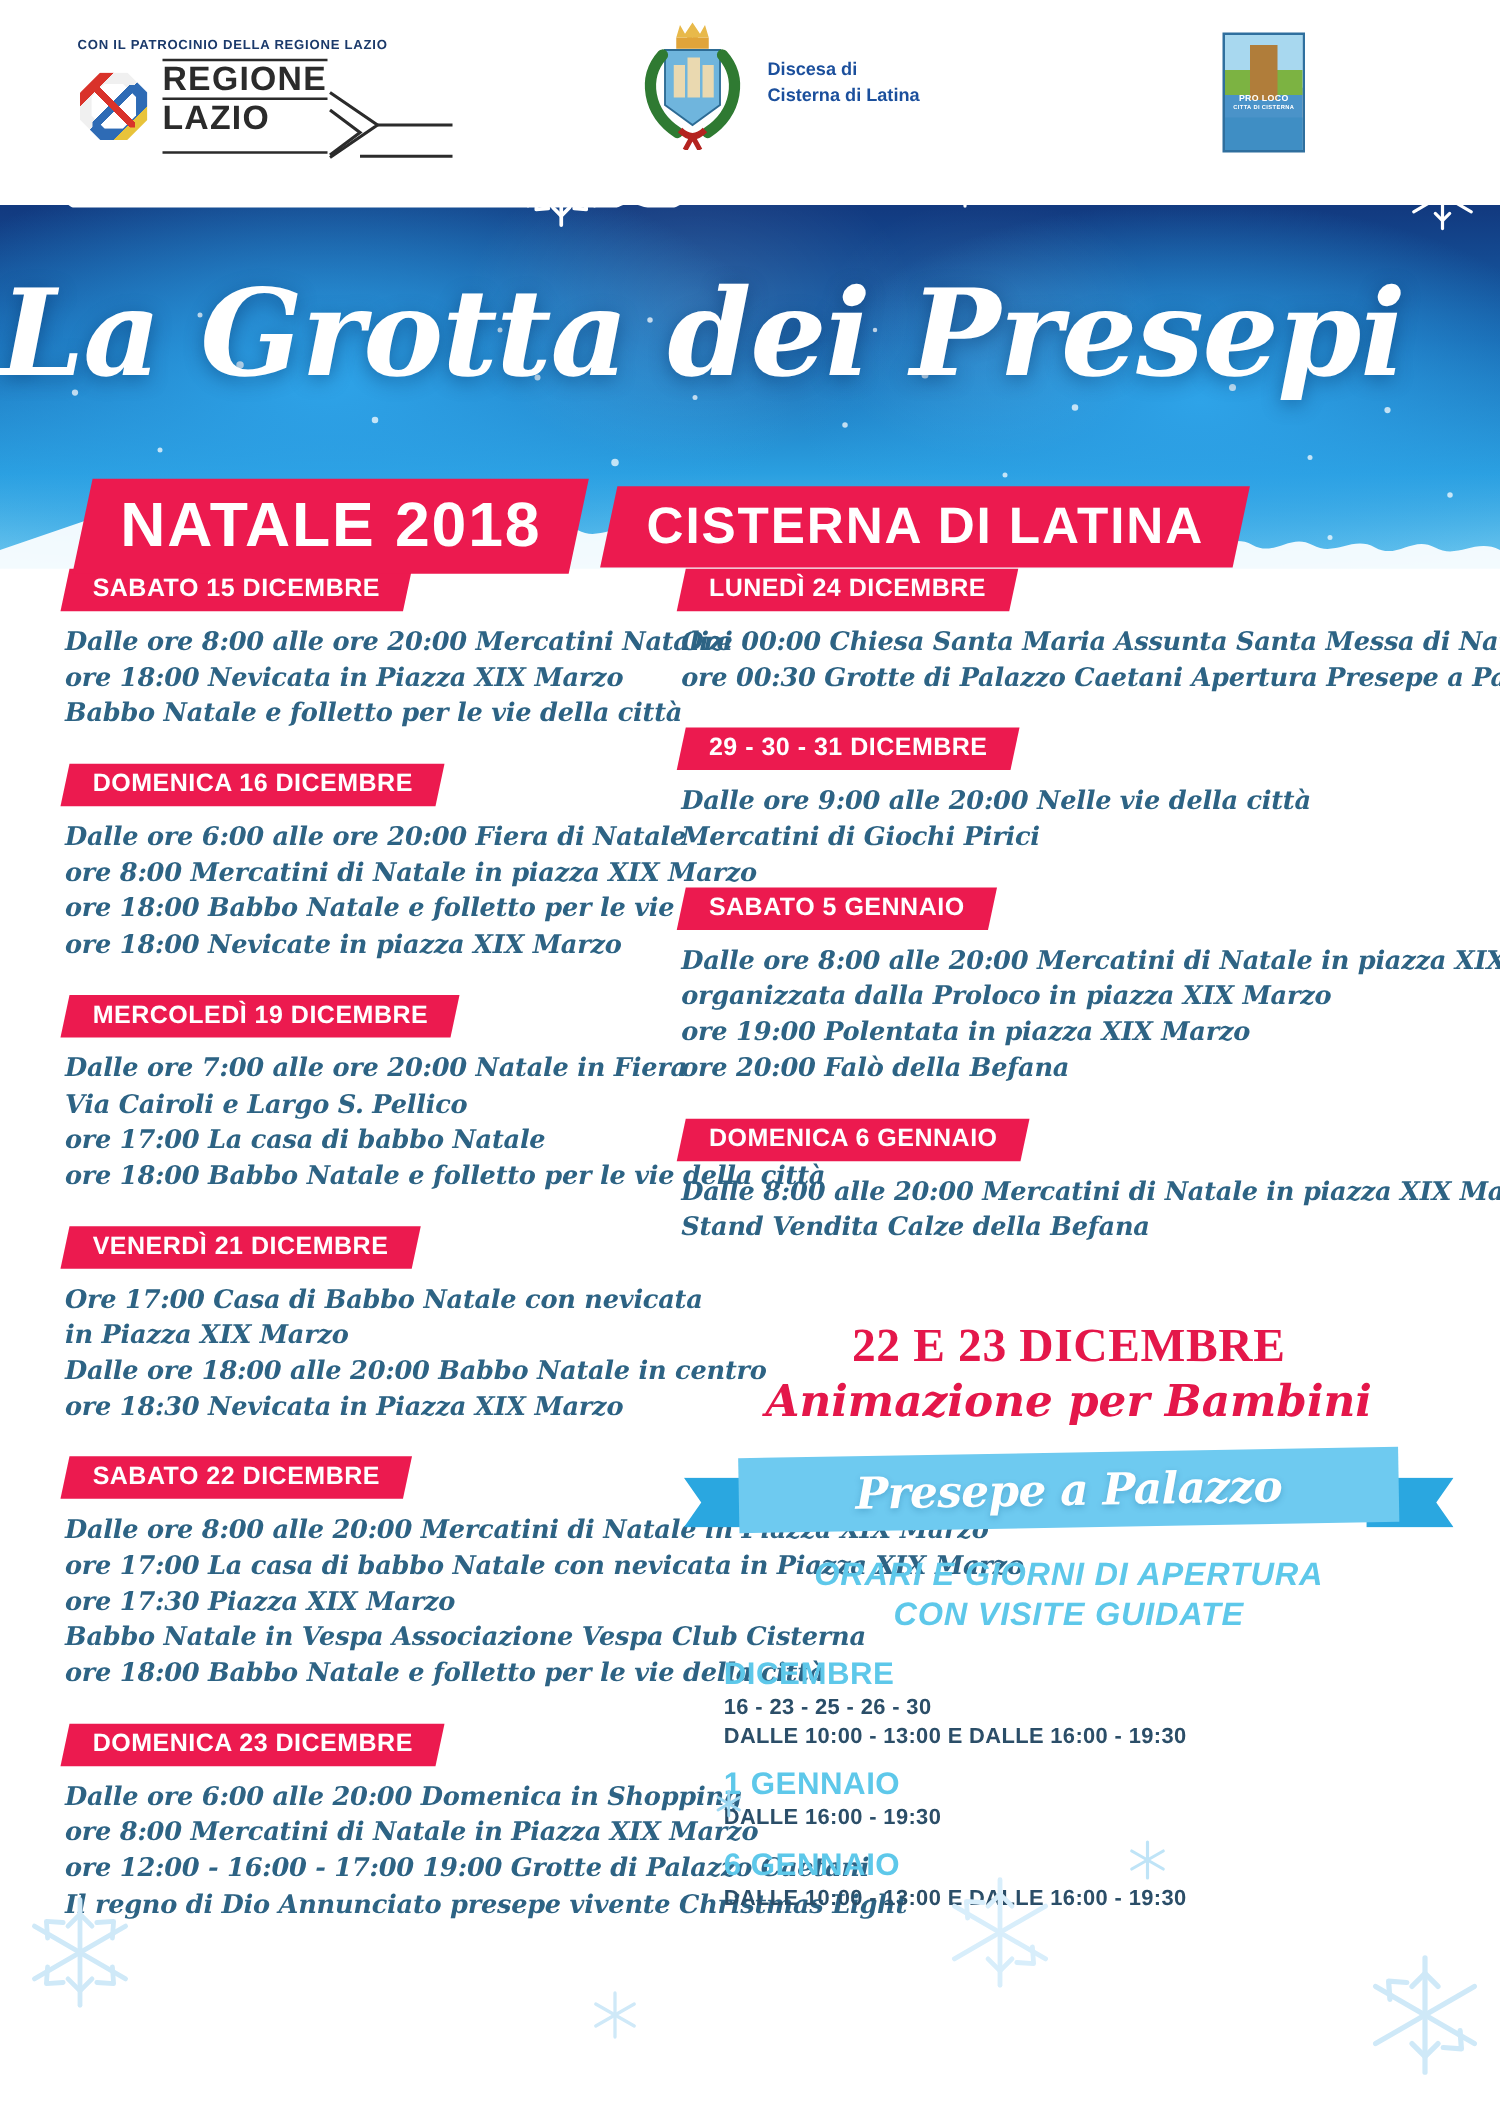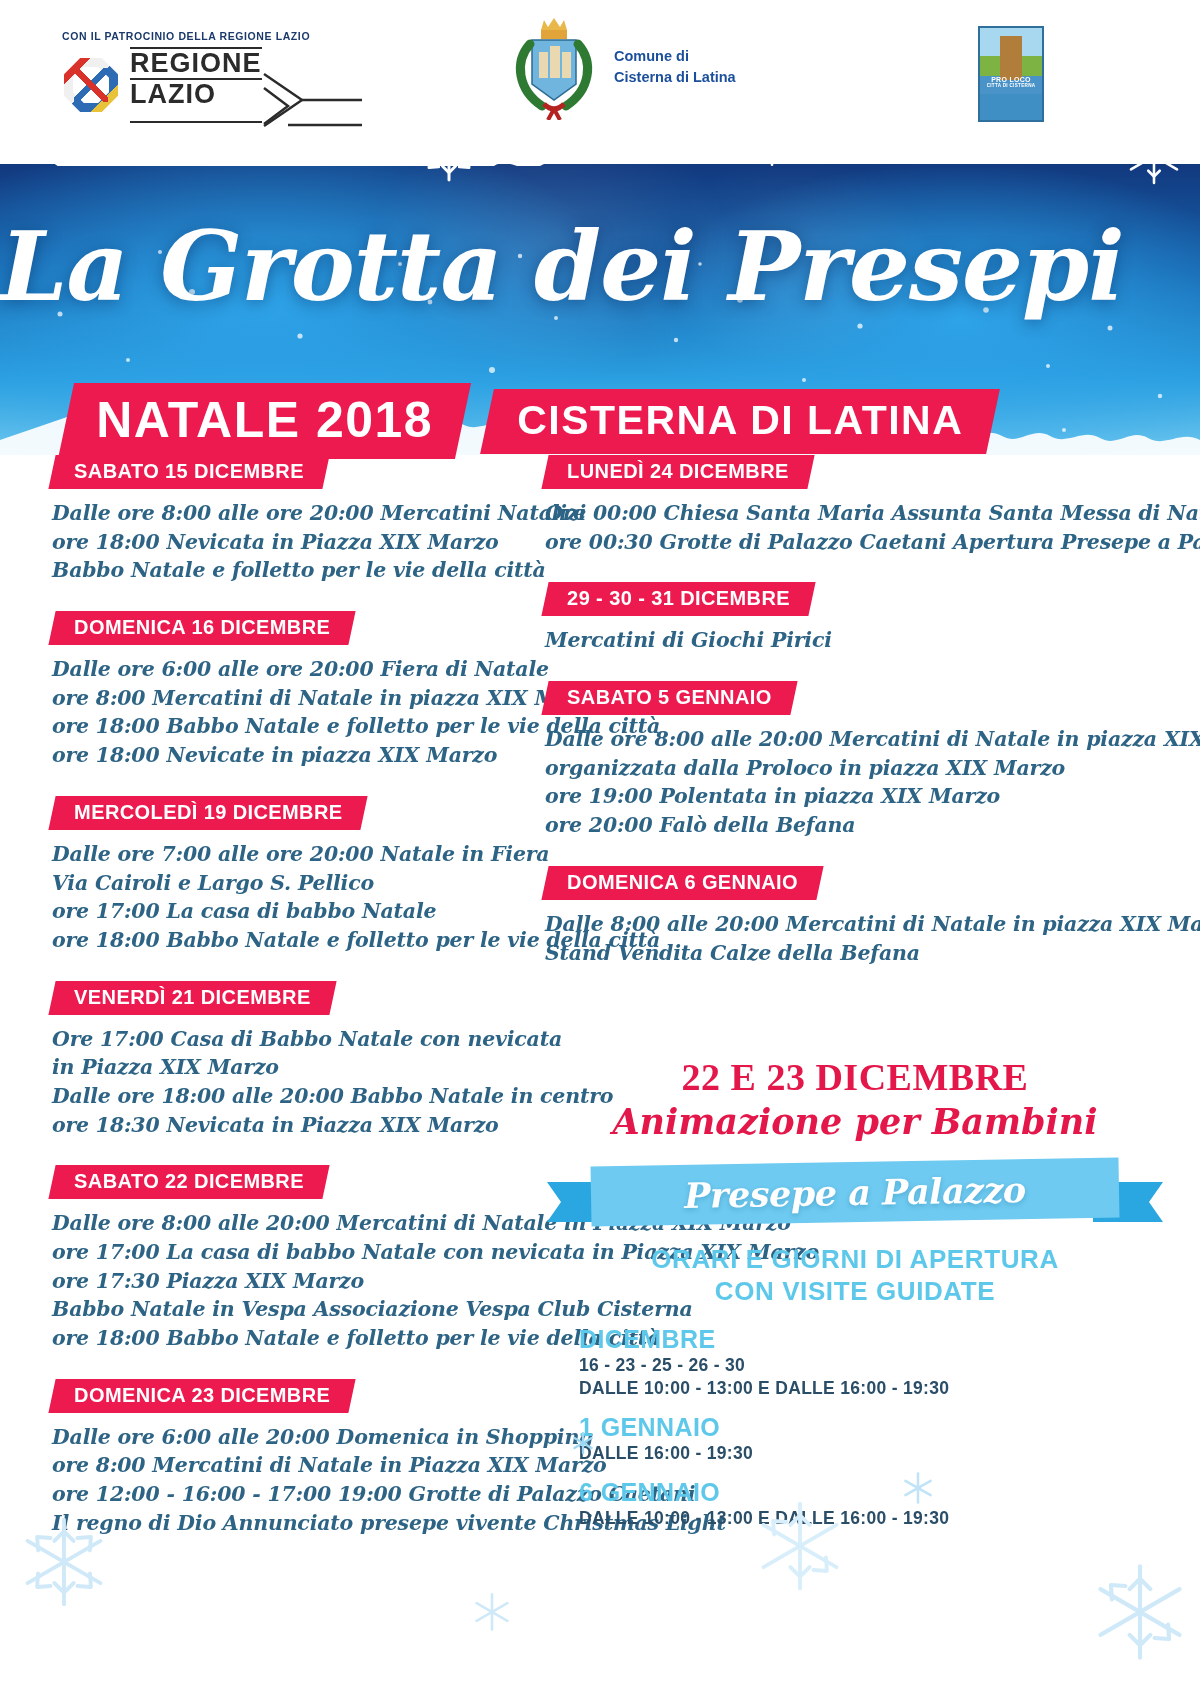--- a/index.html
+++ b/index.html
@@ -254,7 +254,7 @@
       <path d="M46,95 l-6,11 M46,95 l6,11" stroke="#b4231f" stroke-width="4" fill="none"></path>
     </svg>
     <div class="comune-text">
-      <div>Comune di</div>
+      <div>Discesa di</div>
       <div>Cisterna di Latina</div>
     </div>
   </div>

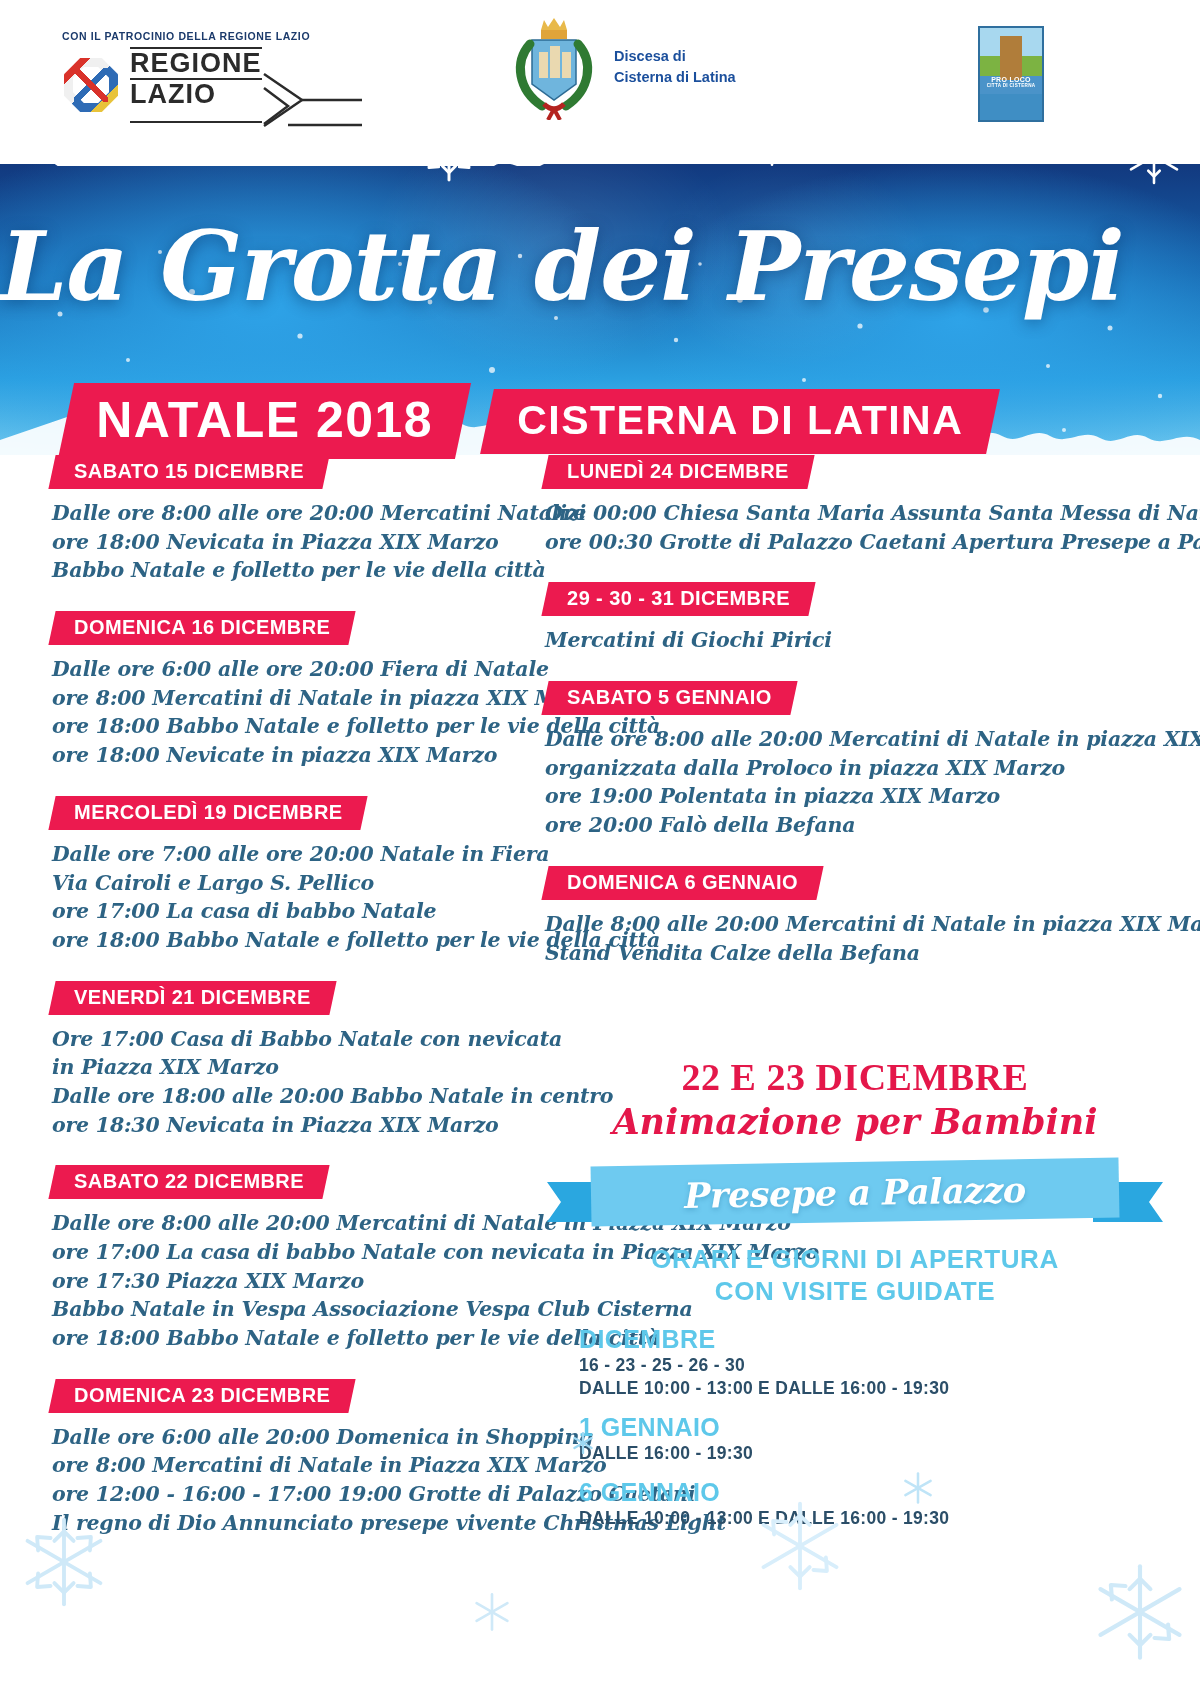--- a/index.html
+++ b/index.html
@@ -431,6 +431,7 @@
           <div>ore 00:30 Grotte di Palazzo Caetani Apertura Presepe a Palazzo</div>
         </div></div>
       <div class="sect"><div class="sect-head"><span>29 - 30 - 31 DICEMBRE</span></div><div class="sect-lines">
+          <div>Dalle ore 9:00 alle 20:00 Nelle vie della città</div>
           <div>Mercatini di Giochi Pirici</div>
         </div></div>
       <div class="sect"><div class="sect-head"><span>SABATO 5 GENNAIO</span></div><div class="sect-lines">

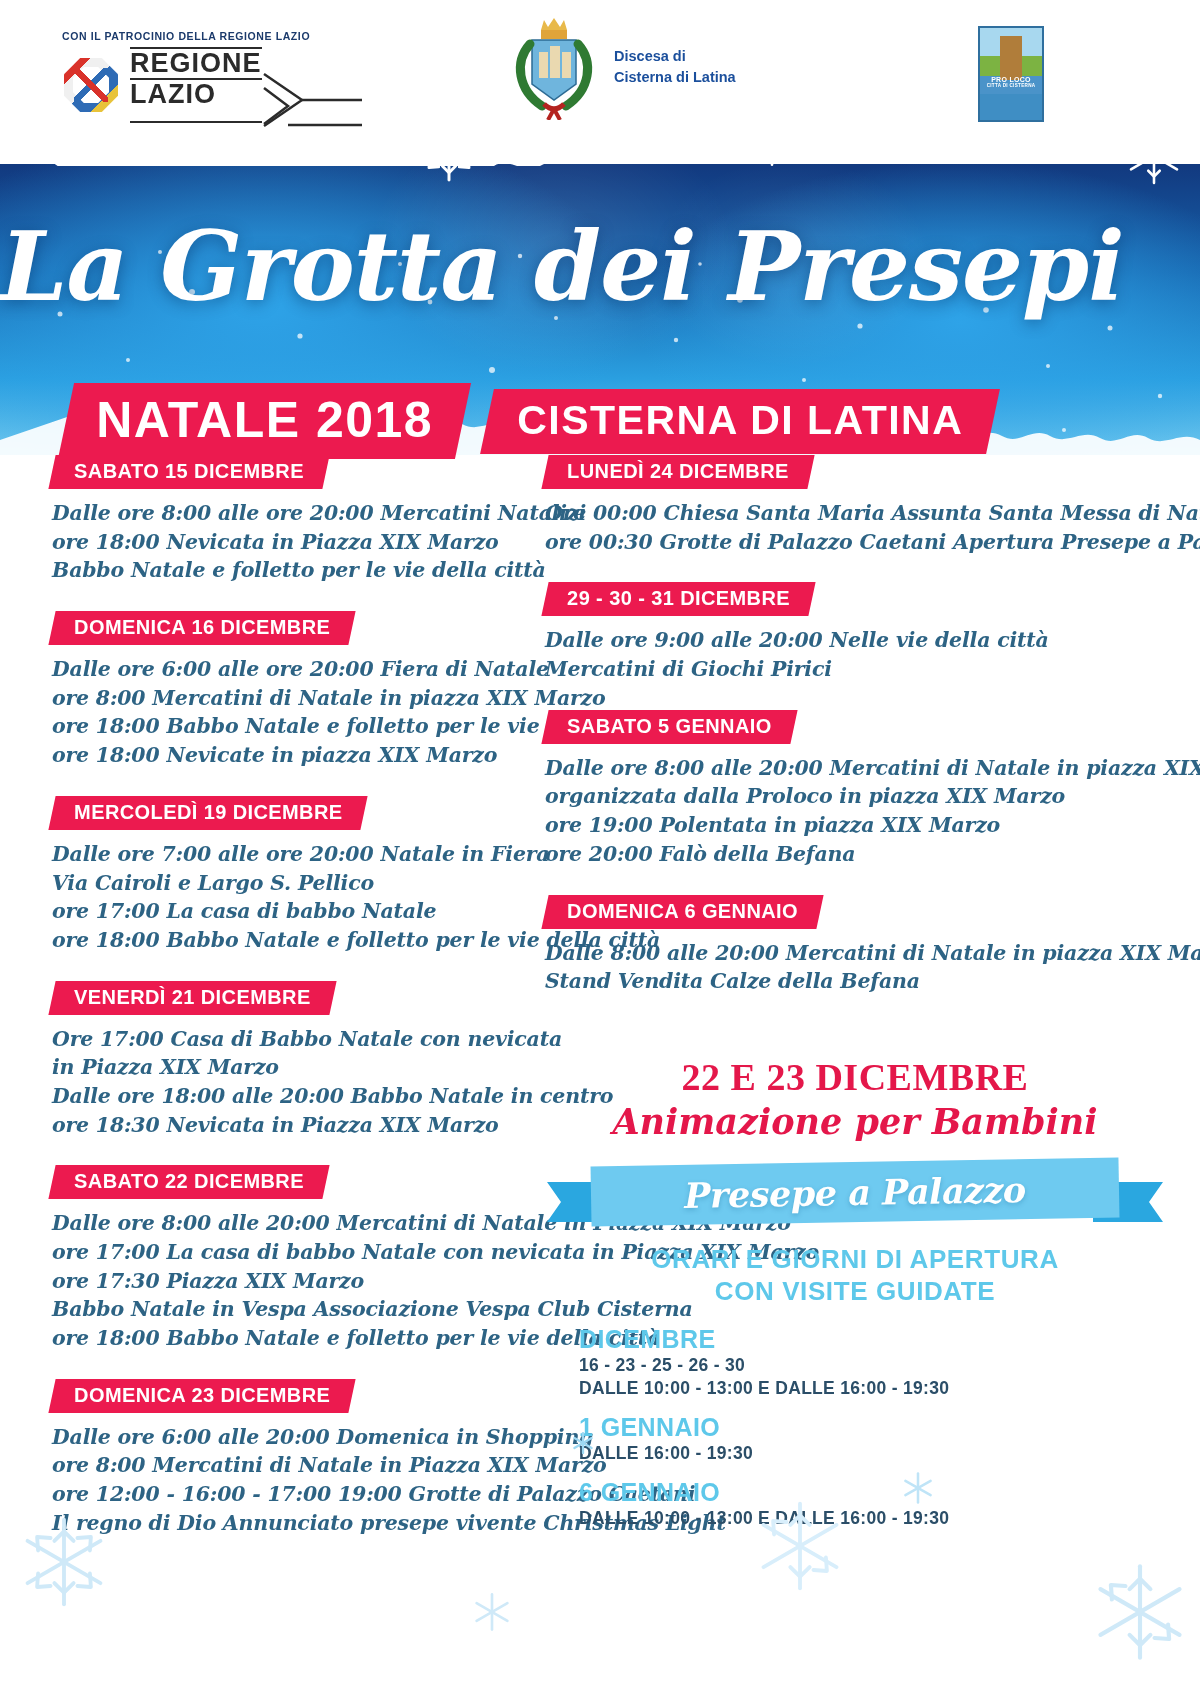--- a/index.html
+++ b/index.html
@@ -189,7 +189,7 @@
 
   .orari-title {
     margin-top: 16px; color: #5ec8ea; font-size: 26px; font-weight: bold;
-    letter-spacing: .6px; line-height: 1.22; text-align: center;
+    letter-spacing: .6px; line-height: 1.22; text-align: center; font-style: italic;
   }
 
   .orari-list { margin-top: 18px; text-align: left; padding-left: 34px; }

